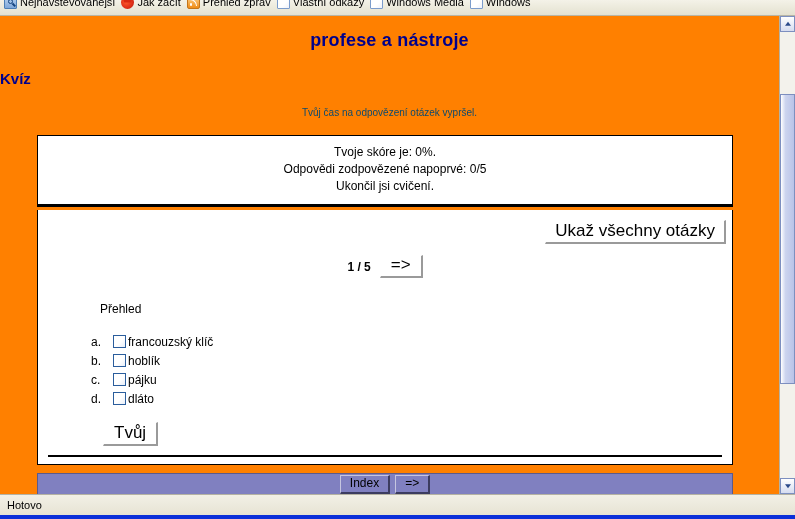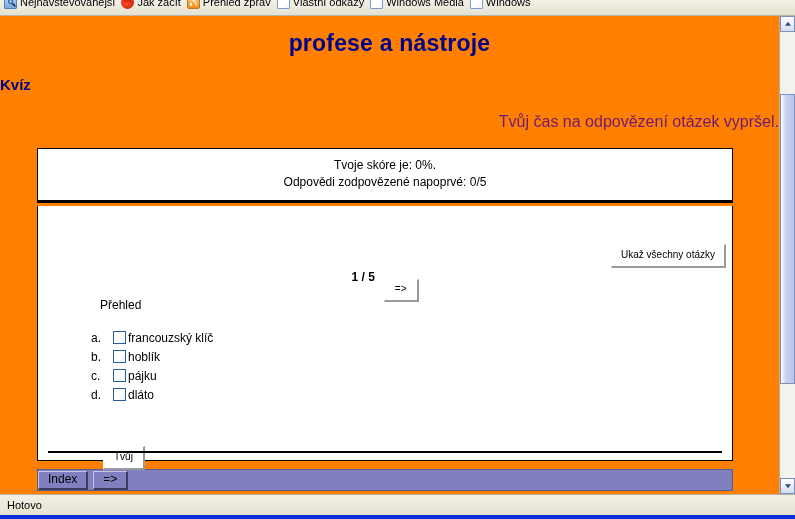--- a/index.html
+++ b/index.html
@@ -149,7 +149,7 @@
     text-align: center;
     color: #00008b;
     font-weight: bold;
-    font-size: 23px;
+    font-size: 18px;
     padding-top: 14px;
     letter-spacing: 0.2px;
   }

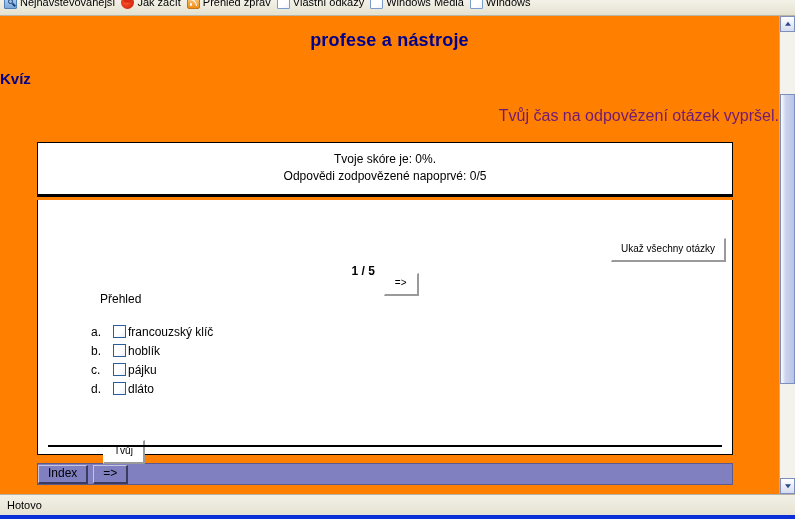--- a/index.html
+++ b/index.html
@@ -160,9 +160,9 @@
     padding-top: 19px;
   }
   .timeout-msg {
-    text-align: right;
-    color: #701a75;
-    font-size: 16px;
+    text-align: center;
+    color: #0c4a6e;
+    font-size: 10px;
     padding-top: 20px;
   }
 

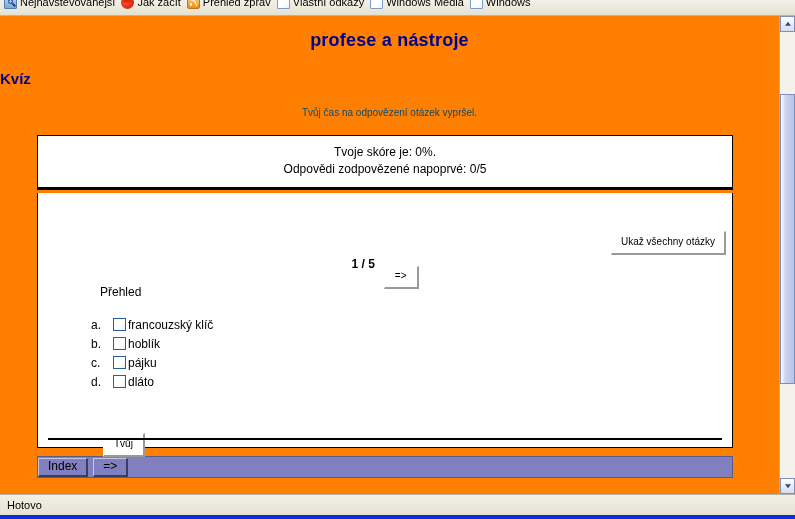--- a/index.html
+++ b/index.html
@@ -417,6 +417,7 @@
     <div class="score-box">
       <div>Tvoje skóre je: 0%.</div>
       <div>Odpovědi zodpovězené napoprvé: 0/5</div>
+      <div>Ukončil jsi cvičení.</div>
     </div>
 
     <div class="quiz-box">

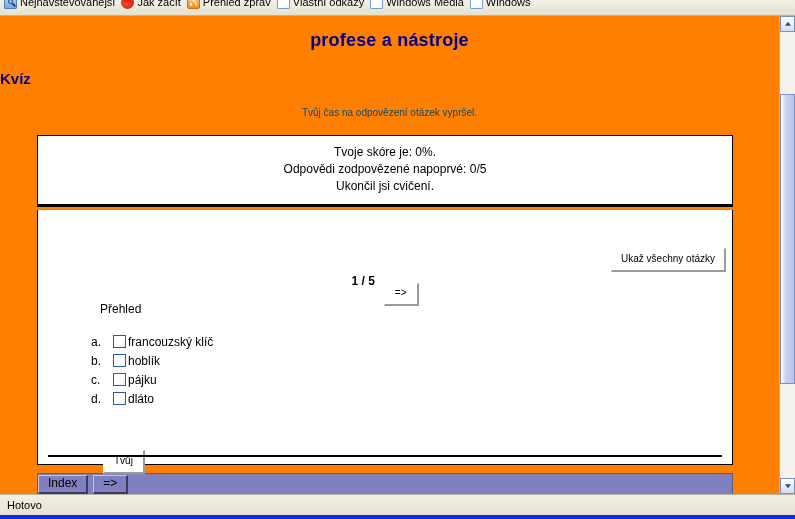--- a/index.html
+++ b/index.html
@@ -192,7 +192,7 @@
 
   .btn {
     font-family: "Liberation Sans", sans-serif;
-    font-size: 10px;
+    font-size: 17px;
     color: #000;
     background: #fff;
     border: 1px solid #fff;
@@ -201,7 +201,6 @@
     padding: 2px 8px 3px 8px;
     cursor: pointer;
     line-height: 14px;
-    margin-top: 28px;
   }
 
   .show-all-row {

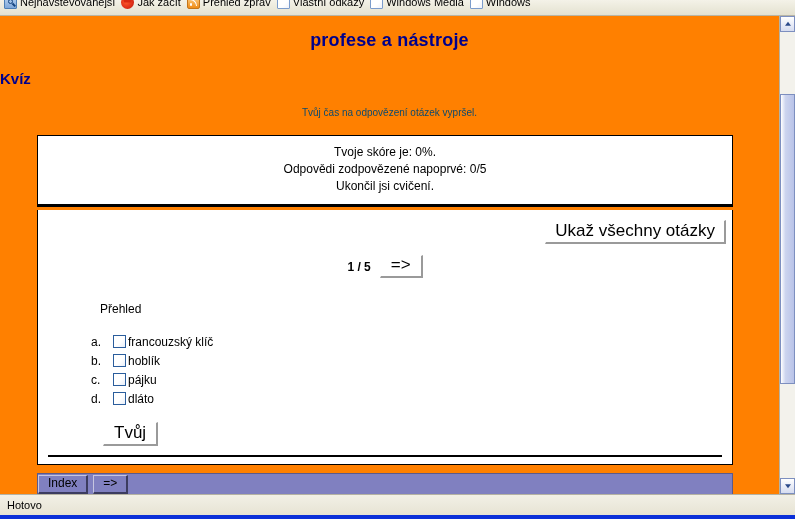--- a/index.html
+++ b/index.html
@@ -282,7 +282,7 @@
     border-bottom: 1px solid #5a5a8c;
     display: flex;
     align-items: center;
-    justify-content: flex-start;
+    justify-content: center;
     gap: 5px;
     box-sizing: border-box;
   }

